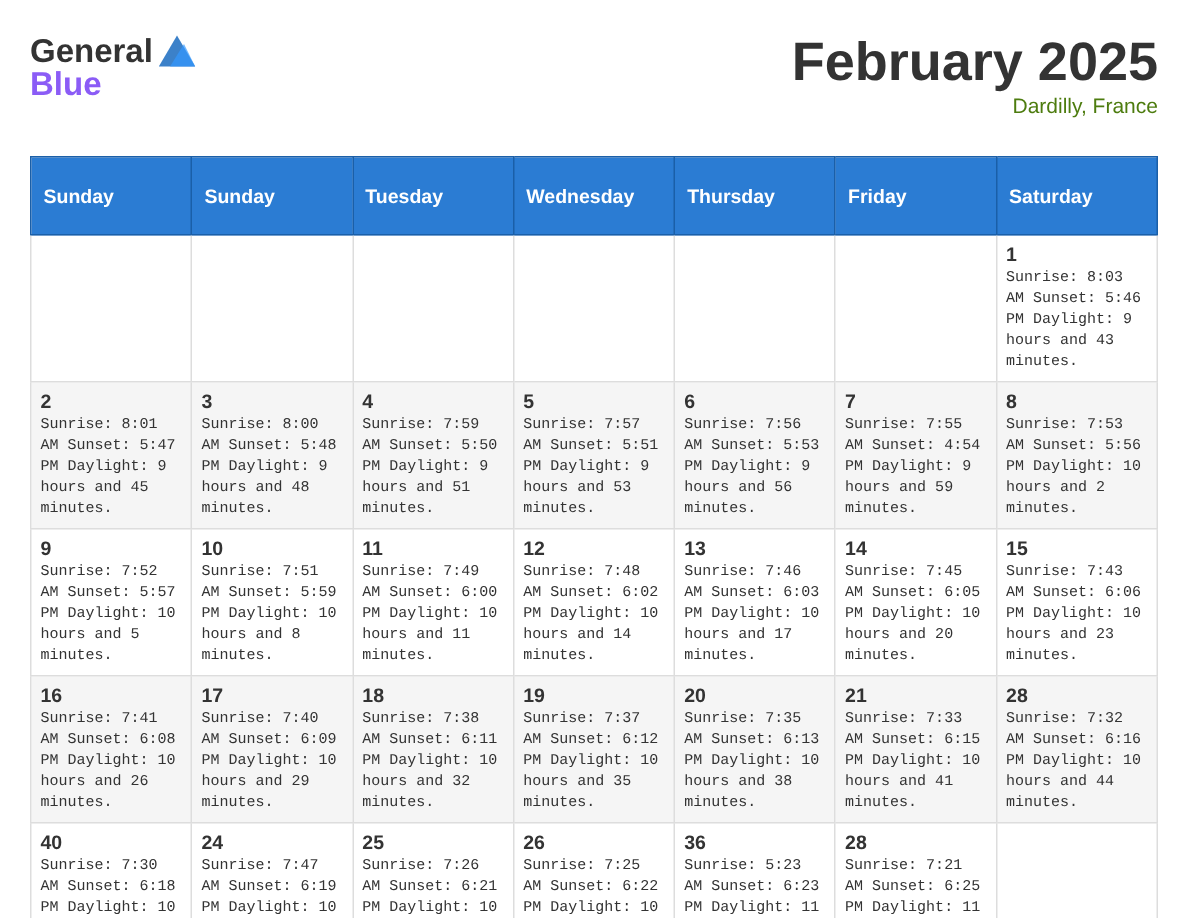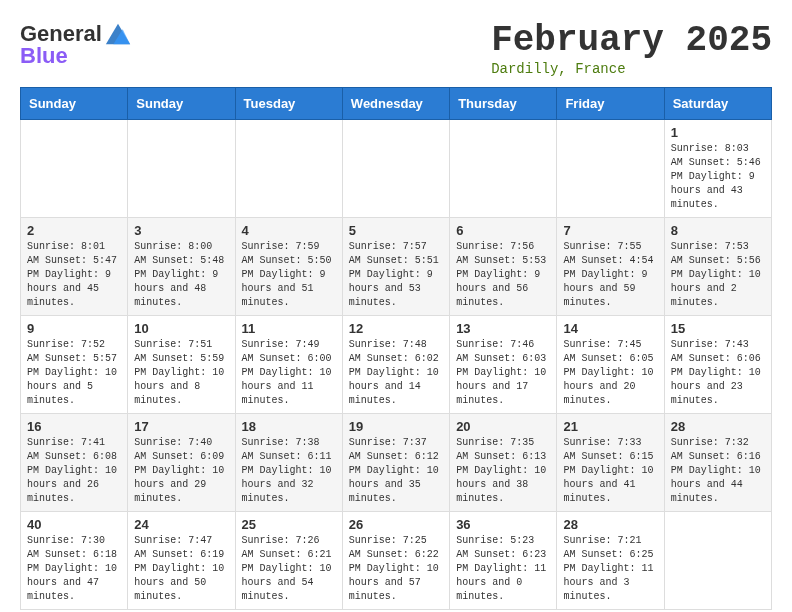--- a/index.html
+++ b/index.html
@@ -14,7 +14,7 @@
       display: flex;
       justify-content: space-between;
       align-items: flex-start;
-      margin-bottom: 10px;
+      margin-bottom: 26px;
     }
     .logo {
       display: flex;

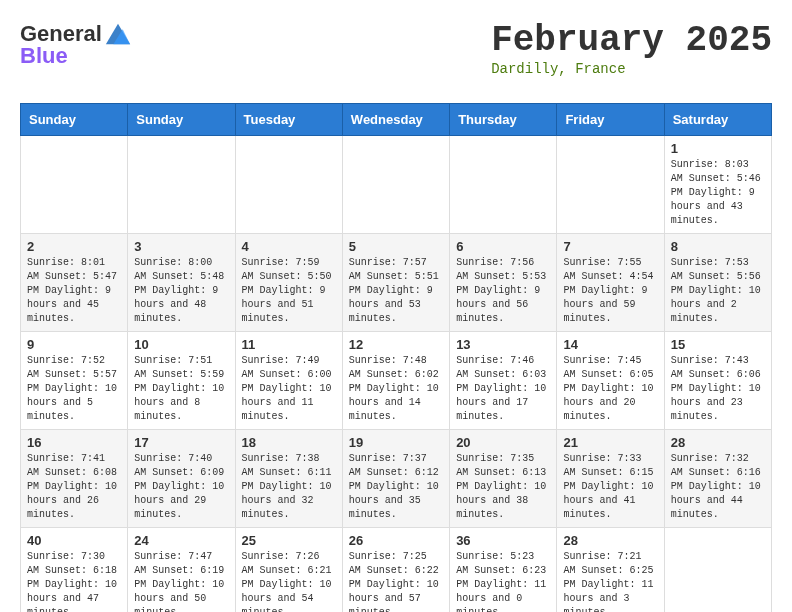--- a/index.html
+++ b/index.html
@@ -33,8 +33,7 @@
       margin-left: 2px;
     }
     .title-block {
-      text-align: left;
-      font-family: Liberation Mono, monospace;
+      text-align: right;
     }
     .month-title {
       font-size: 36px;

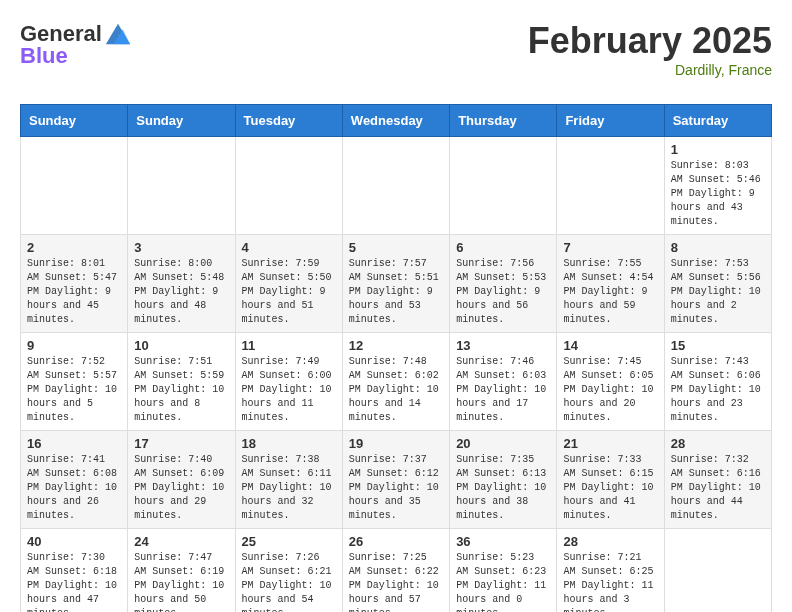--- a/index.html
+++ b/index.html
@@ -54,7 +54,7 @@
       color: #fff;
       font-size: 13px;
       font-weight: bold;
-      padding: 8px 8px;
+      padding: 18px 8px;
       text-align: left;
       border: 1px solid #1a5fa8;
     }

